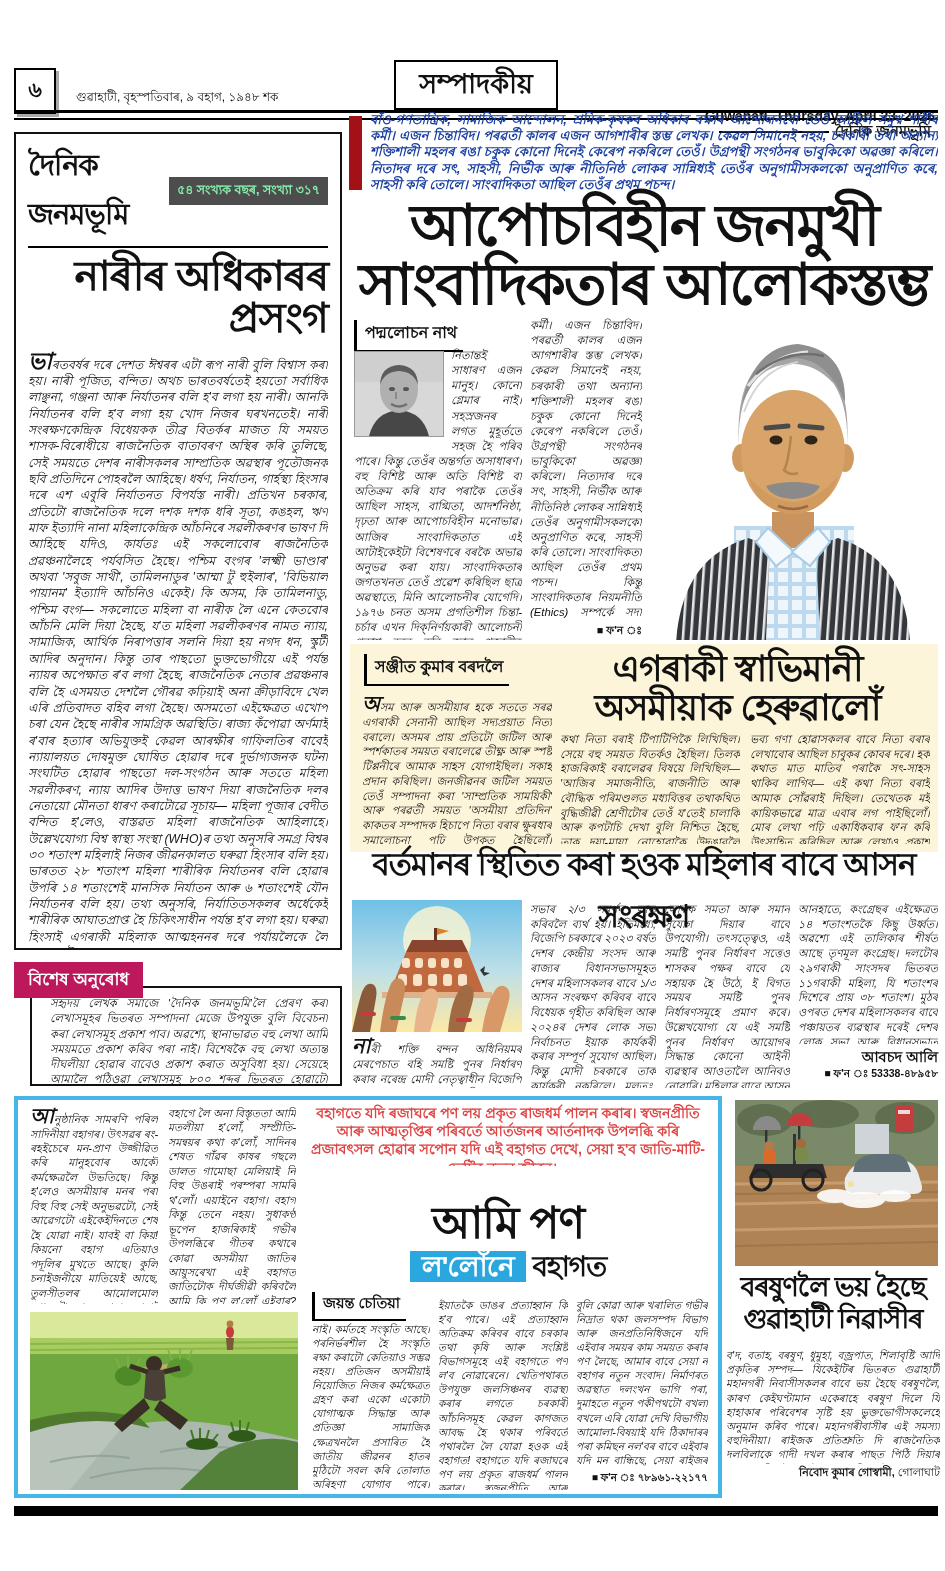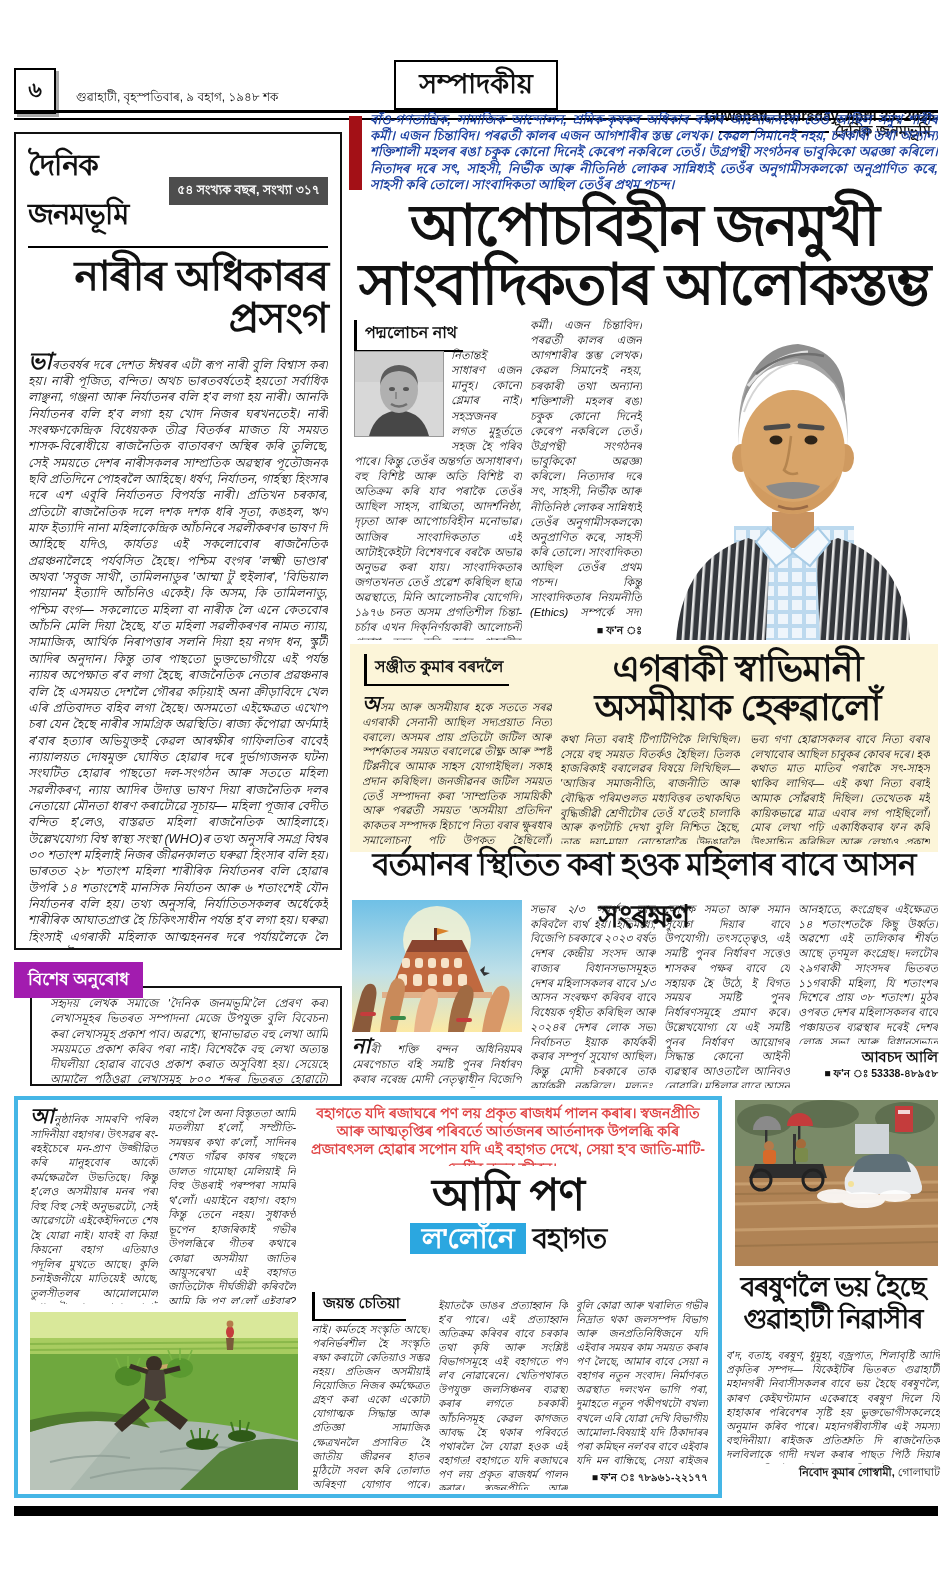--- a/index.html
+++ b/index.html
@@ -25,7 +25,7 @@
   .edcol{left:14px;top:132px;width:328px;height:818px;border:2px solid #111;padding:8px 12px;box-sizing:border-box;overflow:hidden;}
   .mast{display:flex;align-items:center;gap:8px;}
   .mast-title{font-size:29px;font-weight:bold;letter-spacing:-1px;}
-  .mast-badge{background:#4d4d4d;color:#ffffff;font-size:12.5px;font-weight:bold;padding:4px 8px;white-space:nowrap;}
+  .mast-badge{background:#4d4d4d;color:#86efac;font-size:12.5px;font-weight:bold;padding:4px 8px;white-space:nowrap;}
   .mast-rule{border-bottom:2.5px solid #000;margin:6px 0 4px;}
   .ed-title{font-size:41px;font-weight:bold;text-align:right;letter-spacing:-1px;margin:8px 0 10px;line-height:1.02;}
   .edcol p{font-size:12.2px;margin:0 0 4px;}

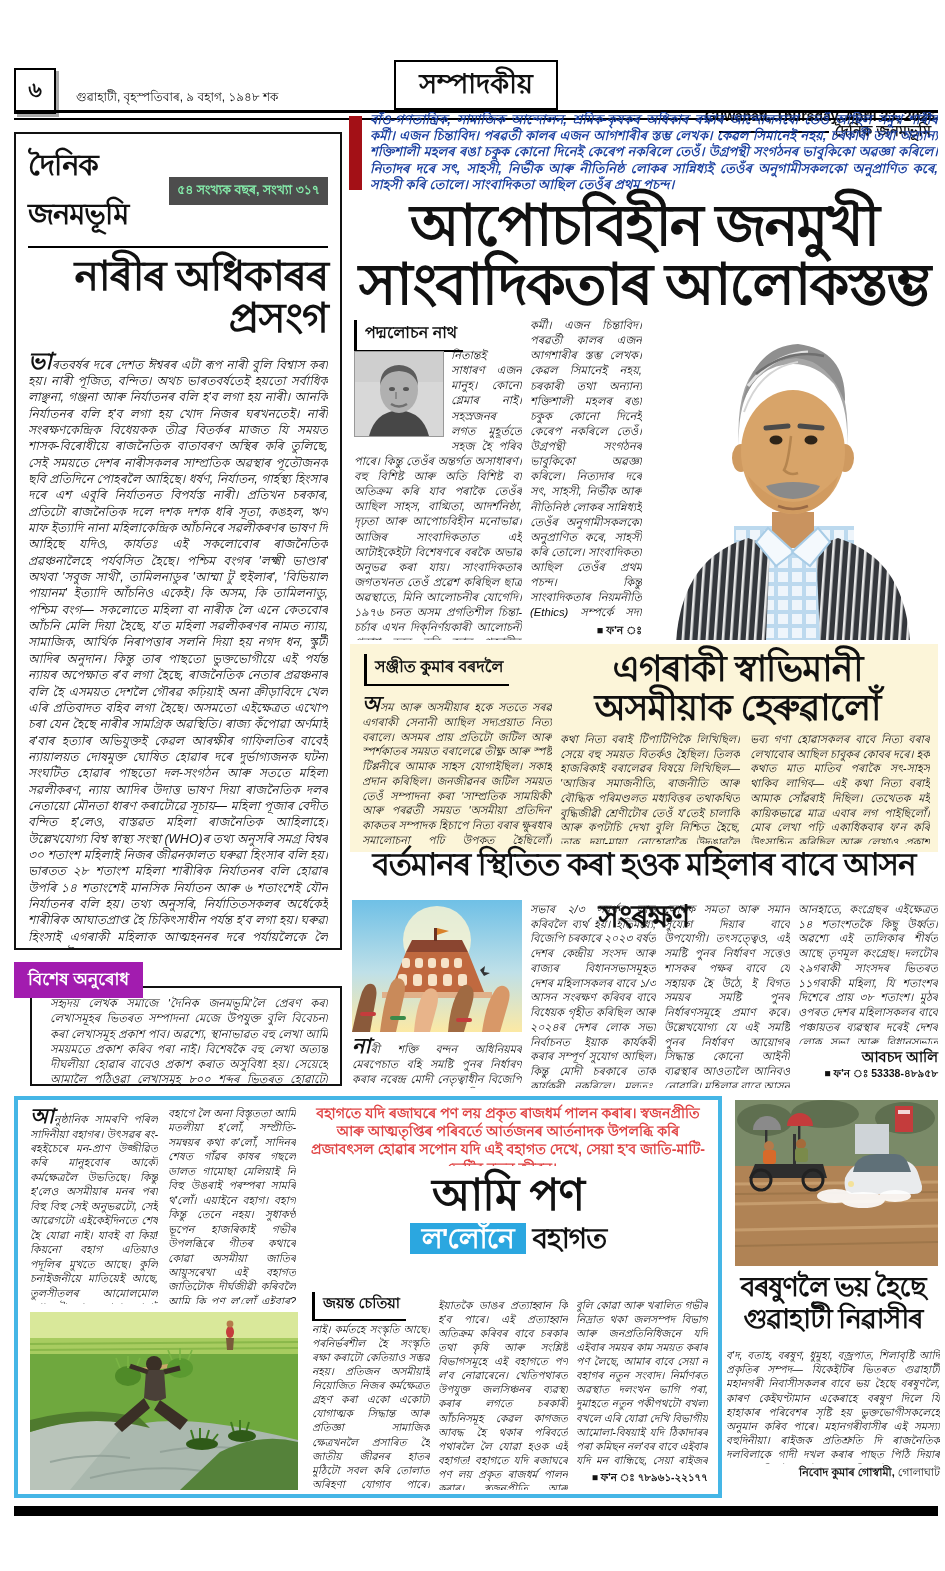--- a/index.html
+++ b/index.html
@@ -31,7 +31,7 @@
   .edcol p{font-size:12.2px;margin:0 0 4px;}
 
   
-  .sreq-label{left:14px;top:962px;background:#a21caf;color:#fff;font-size:17px;font-weight:bold;
+  .sreq-label{left:14px;top:962px;background:#be185d;color:#fff;font-size:17px;font-weight:bold;
               padding:4px 14px;z-index:3;}
   .sreq-box{left:30px;top:986px;width:312px;height:100px;border:2px solid #111;
             padding:8px 12px 6px 18px;box-sizing:border-box;overflow:hidden;}

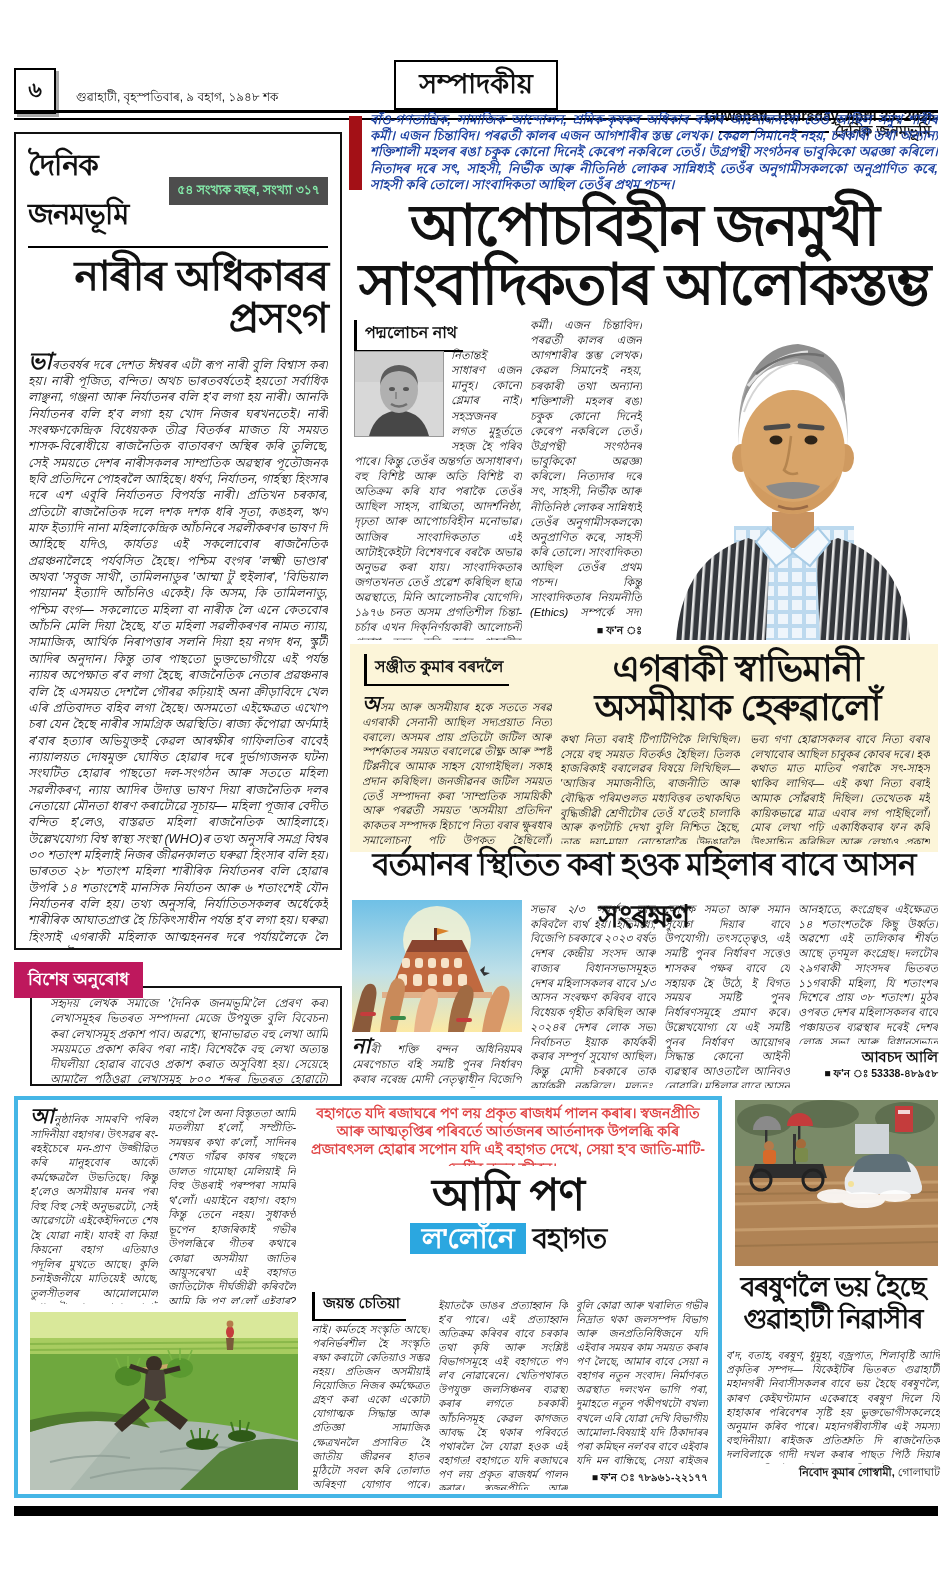--- a/index.html
+++ b/index.html
@@ -78,7 +78,7 @@
   .b-redintro{left:306px;top:1104px;width:404px;height:62px;color:#e04545;font-size:14.2px;
               font-weight:bold;text-align:center;line-height:1.28;overflow:hidden;}
   .b-hl{left:306px;top:1170px;width:404px;text-align:center;font-weight:800;letter-spacing:-1px;line-height:1.12;}
-  .b-hl .l1{font-size:44px;}
+  .b-hl .l1{font-size:44px;margin-top:28px;}
   .b-hl .l2{font-size:28px;margin-top:4px;}
   .b-hl .hlt{background:#2ba7e0;color:#fff;padding:0 12px;}
   .b-byline{left:312px;top:1292px;}

